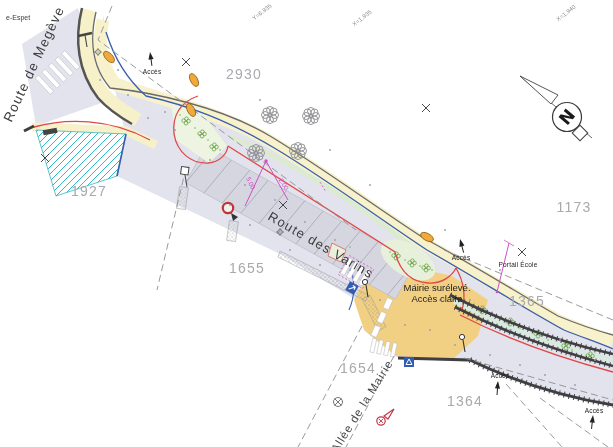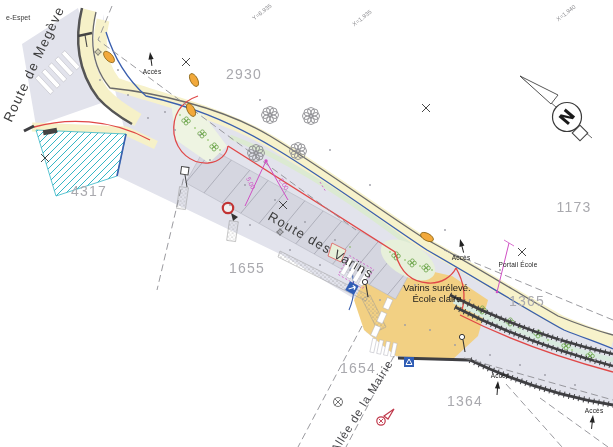--- a/index.html
+++ b/index.html
@@ -368,7 +368,7 @@
 <div class="lbl street-sm" style="left:362px;top:406px;transform:translate(-50%,-50%) rotate(-58deg);">Allée de la Mairie</div>
 
 <div class="lbl parcel" style="left:244px;top:74px;transform:translate(-50%,-50%);">2930</div>
-<div class="lbl parcel" style="left:89px;top:191px;transform:translate(-50%,-50%);">4317</div>
+<div class="lbl parcel" style="left:89px;top:191px;transform:translate(-50%,-50%);">1927</div>
 <div class="lbl parcel" style="left:247px;top:268px;transform:translate(-50%,-50%);">1655</div>
 <div class="lbl parcel" style="left:574px;top:207px;transform:translate(-50%,-50%);">1173</div>
 <div class="lbl parcel" style="left:527px;top:301px;transform:translate(-50%,-50%);text-align:right;">1365</div>

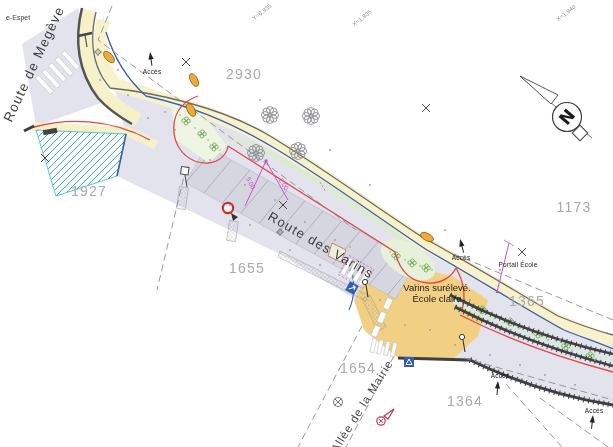--- a/index.html
+++ b/index.html
@@ -376,7 +376,7 @@
 <div class="lbl parcel" style="left:465px;top:401px;transform:translate(-50%,-50%);text-align:right;">1364</div>
 
 <div class="lbl plateau-note" style="left:437px;top:294px;transform:translate(-50%,-50%);">
-  <div>Varins surélevé.</div>
+  <div>Mairie surélevé.</div>
   <div>École claire</div>
 </div>
 

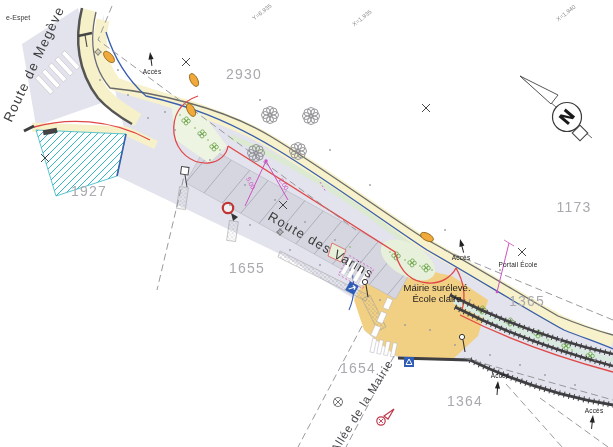--- a/index.html
+++ b/index.html
@@ -377,7 +377,7 @@
 
 <div class="lbl plateau-note" style="left:437px;top:294px;transform:translate(-50%,-50%);">
   <div>Mairie surélevé.</div>
-  <div>École claire</div>
+  <div>Accès claire</div>
 </div>
 
 <div class="lbl tiny" style="left:152px;top:71px;transform:translate(-50%,-50%);">Accès</div>

